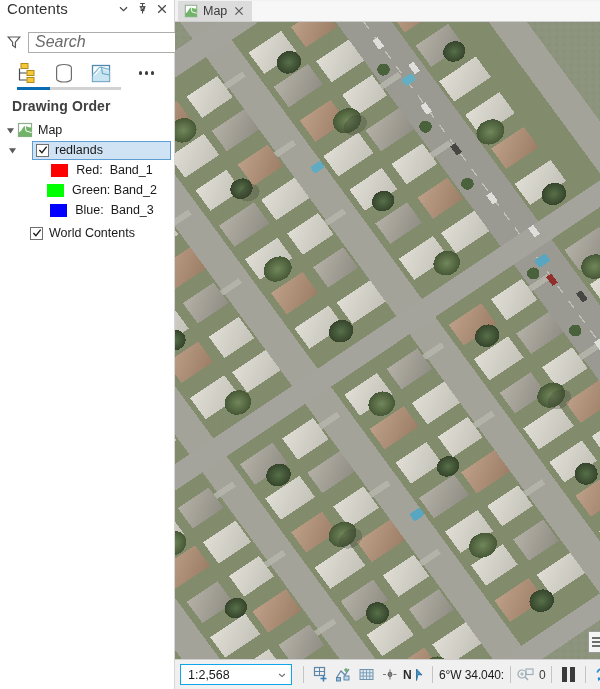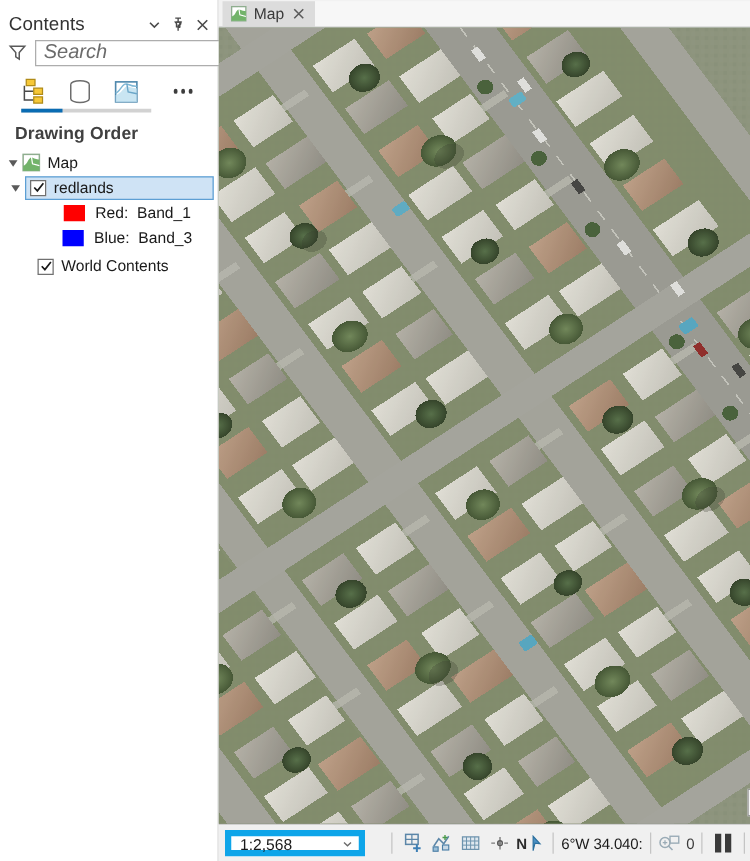--- a/index.html
+++ b/index.html
@@ -17,7 +17,7 @@
     border-right:1px solid #d6d6d6;box-sizing:border-box;
   }
   .panel-header{
-    height:28px;display:flex;align-items:flex-end;padding:0 4px 0 7px;
+    height:28px;display:flex;align-items:flex-start;padding:0 4px 0 7px;
     flex:0 0 auto;
   }
   .panel-title{font-size:15px;color:#333;letter-spacing:.1px;flex:1;}

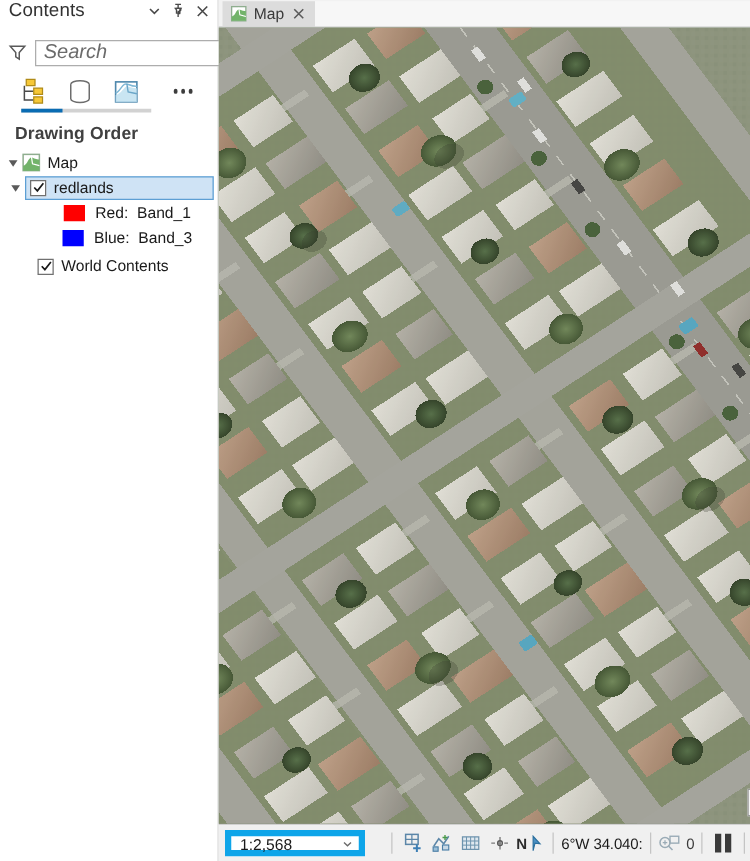--- a/index.html
+++ b/index.html
@@ -76,7 +76,7 @@
   .chk svg{display:block;}
   .row-selected{
     background:#cfe3f5;border:1px solid #5d9fd4;box-sizing:border-box;
-    margin-left:20px;margin-right:3px;padding-left:3px;height:19px;
+    margin-left:32px;margin-right:3px;padding-left:3px;height:19px;
   }
   .sel-wrap{display:flex;align-items:center;height:20px;position:relative;}
   .sel-wrap .expander{position:absolute;left:6px;top:0;}

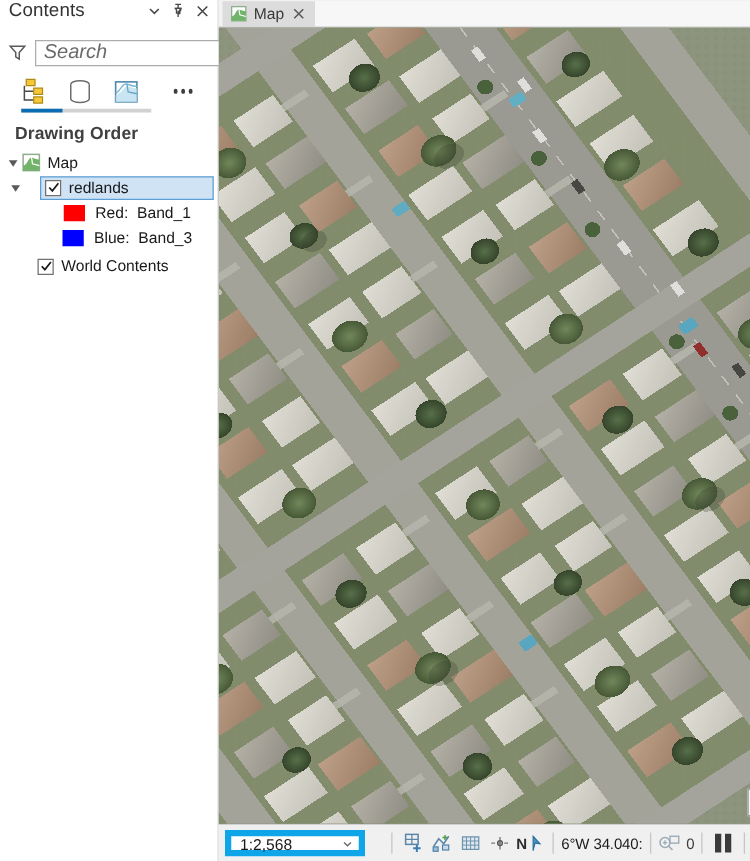--- a/index.html
+++ b/index.html
@@ -261,6 +261,12 @@
         <span class="band-name">Red:</span>
         <span class="band-name" style="white-space:pre">&nbsp;&nbsp;</span>
         <span class="band-name">Band_1</span>
+      </div>
+      <div class="band-row">
+        <span class="swatch" style="background:#00FF00"></span>
+        <span class="band-name">Green:</span>
+        <span class="band-name" style="white-space:pre">&nbsp;</span>
+        <span class="band-name">Band_2</span>
       </div>
       <div class="band-row">
         <span class="swatch" style="background:#0000FF"></span>

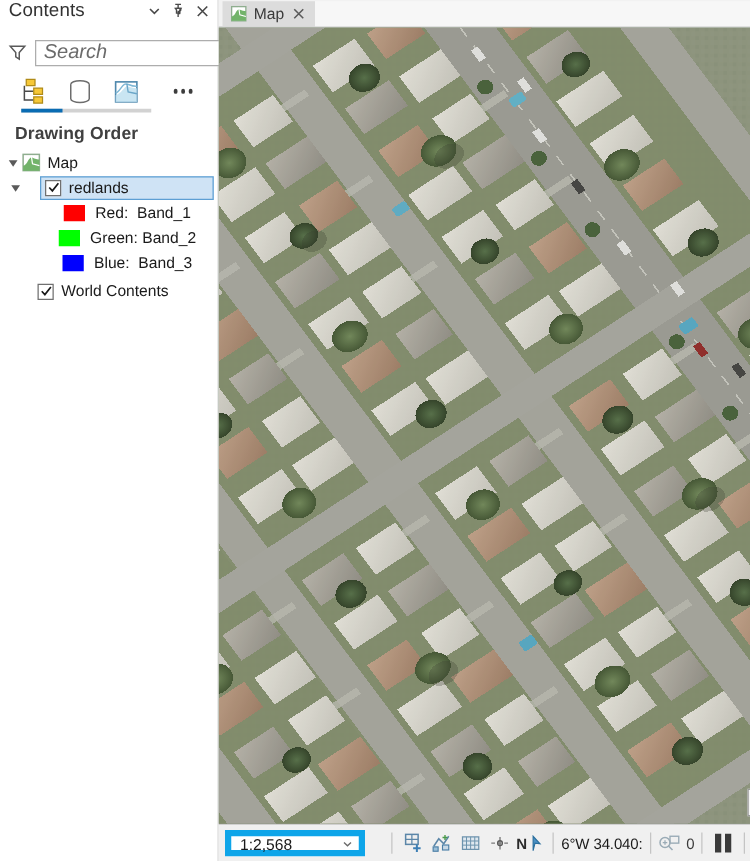--- a/index.html
+++ b/index.html
@@ -122,9 +122,9 @@
     display:flex;align-items:center;padding:0 4px 0 5px;gap:0;box-sizing:border-box;
   }
   .scalebox{
-    width:112px;height:21px;border:5px solid #0ea5e9;background:#fff;
-    display:flex;box-sizing:border-box;padding:0 2px 0 7px;
-    margin-right:16px;
+    width:112px;height:21px;border:1px solid #0ea5e9;background:#fff;
+    display:flex;align-items:center;box-sizing:border-box;padding:0 2px 0 7px;
+    margin-right:6px;
   }
   .scalebox .sv{flex:1;font-size:12.5px;color:#1a1a1a;}
   .sep{width:1px;height:17px;background:#c4c4c4;margin:0 5px;flex:0 0 auto;}

